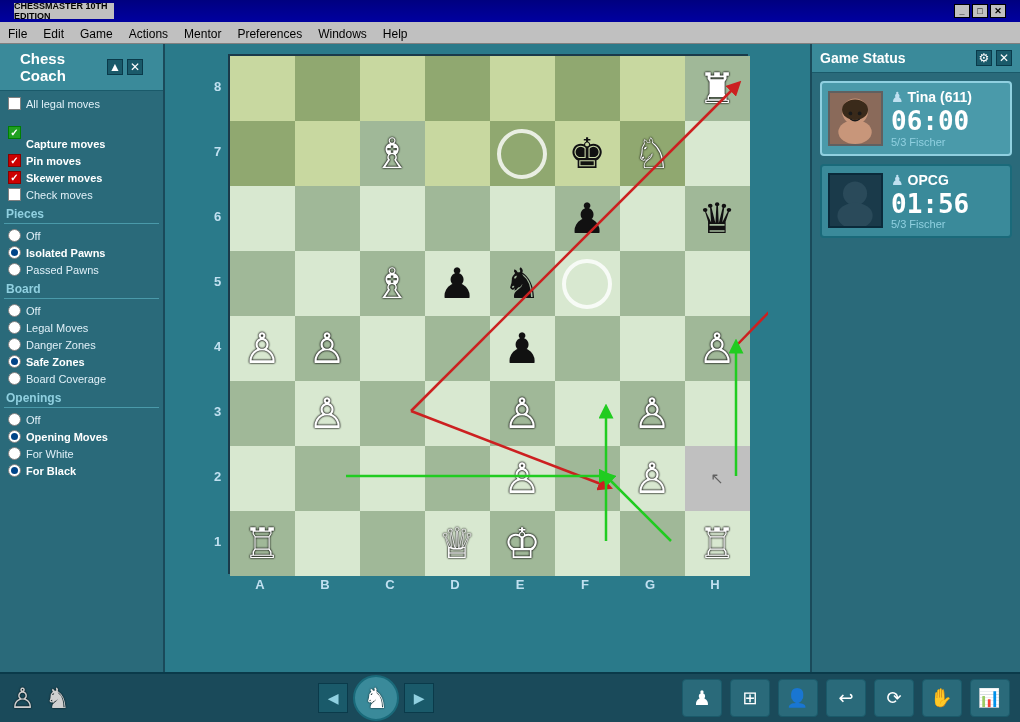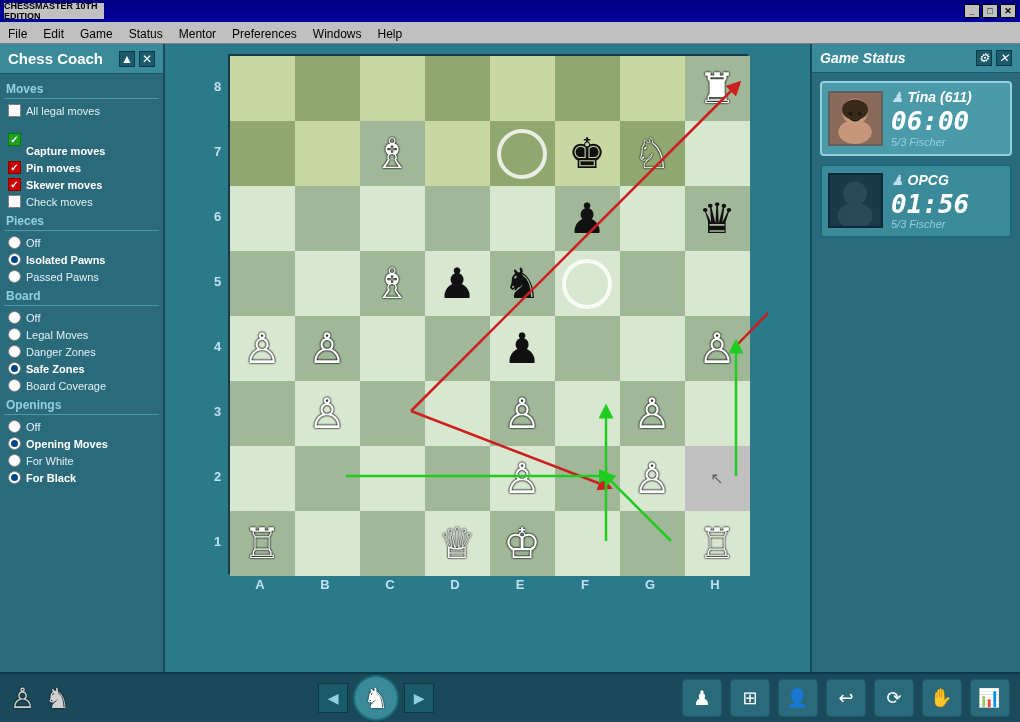--- a/index.html
+++ b/index.html
@@ -21,7 +21,7 @@
       display: flex;
       align-items: center;
       justify-content: space-between;
-      padding: 0 4px;
+      padding: 0 14px;
       color: white;
       font-size: 12px;
       font-weight: bold;

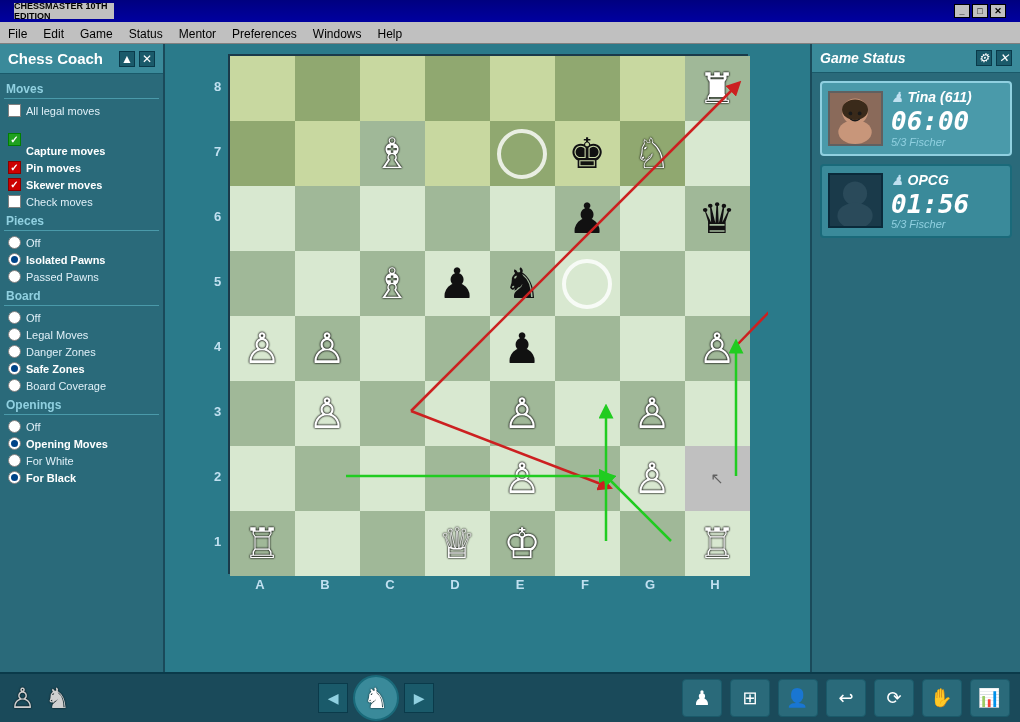--- a/index.html
+++ b/index.html
@@ -438,7 +438,7 @@
   <div class="menu-item">File</div>
   <div class="menu-item">Edit</div>
   <div class="menu-item">Game</div>
-  <div class="menu-item">Status</div>
+  <div class="menu-item">Actions</div>
   <div class="menu-item">Mentor</div>
   <div class="menu-item">Preferences</div>
   <div class="menu-item">Windows</div>

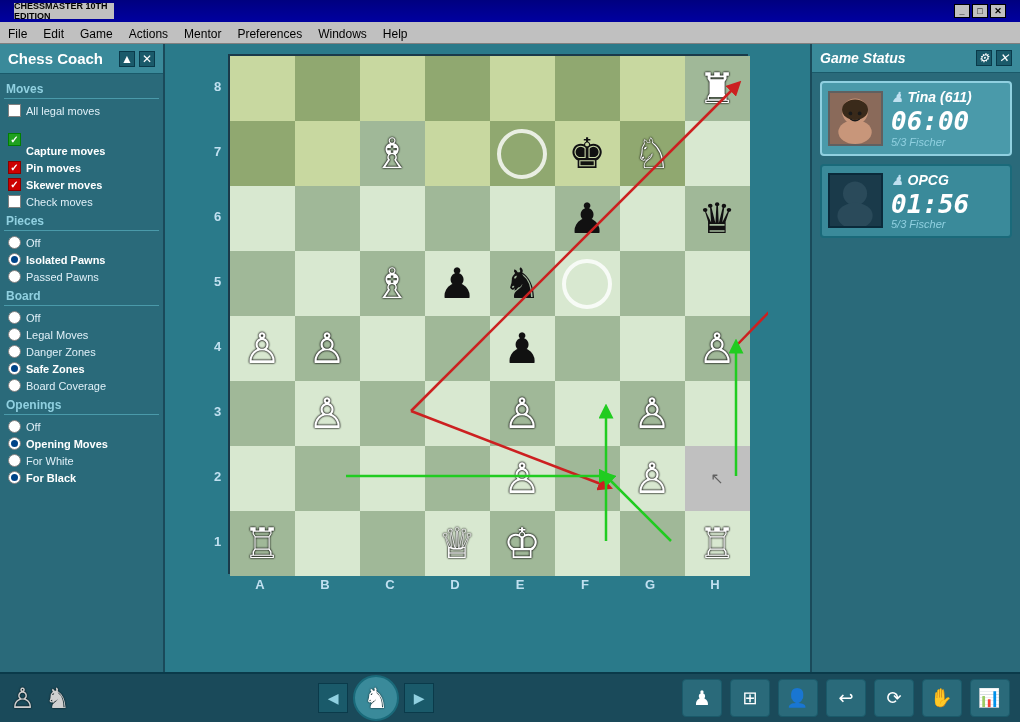--- a/index.html
+++ b/index.html
@@ -84,7 +84,7 @@
 
     #coach-header {
       background: #3a8a9a;
-      padding: 6px 8px;
+      padding: 6px 20px;
       display: flex;
       align-items: center;
       justify-content: space-between;

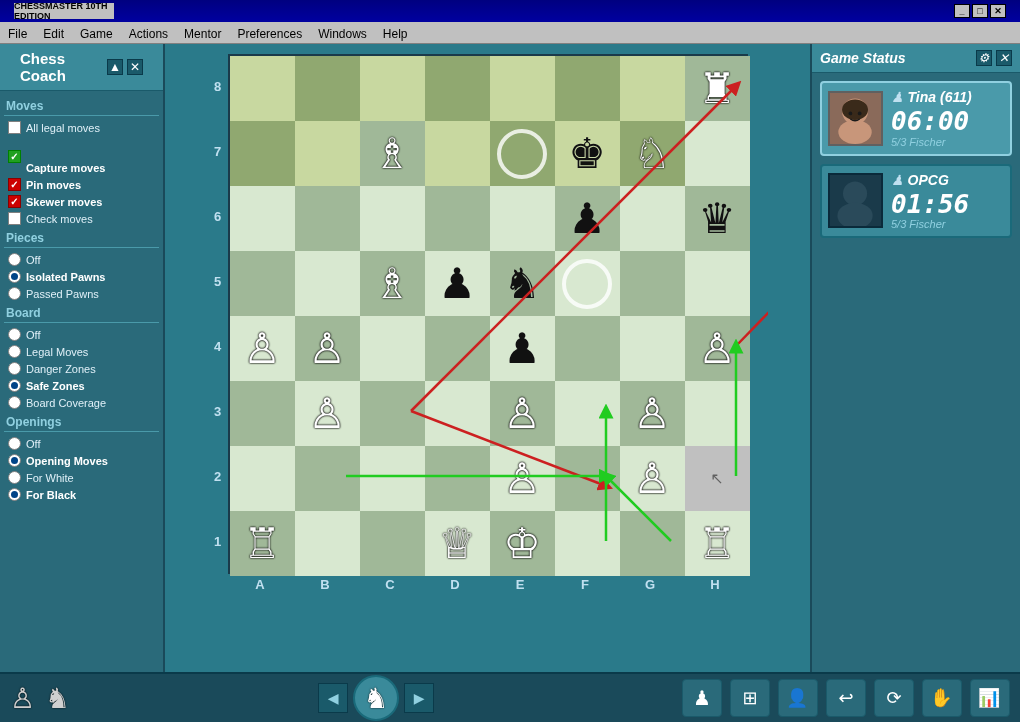--- a/index.html
+++ b/index.html
@@ -339,7 +339,6 @@
       min-width: 210px;
       background: #2a6a7a;
       border-left: 2px solid #1a4a5a;
-      font-style: italic;
     }
 
     #status-header {

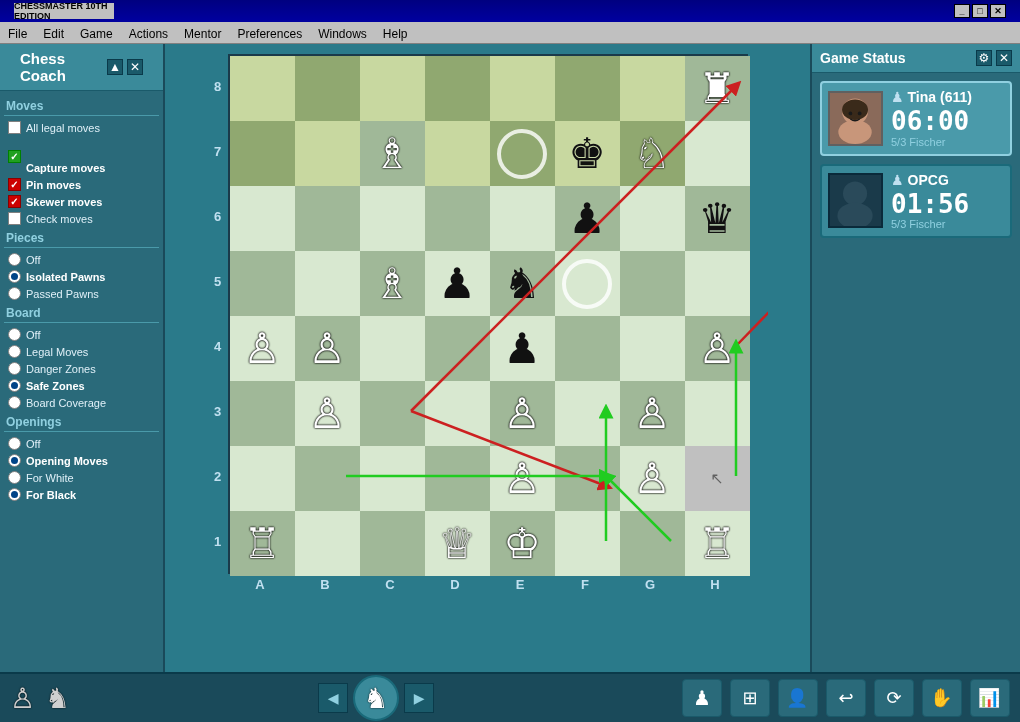--- a/index.html
+++ b/index.html
@@ -456,7 +456,6 @@
     </div>
     <div id="coach-body">
 
-      <div class="section-header">Moves</div>
 
       <div class="option-row">
         <div class="checkbox-empty"></div>

